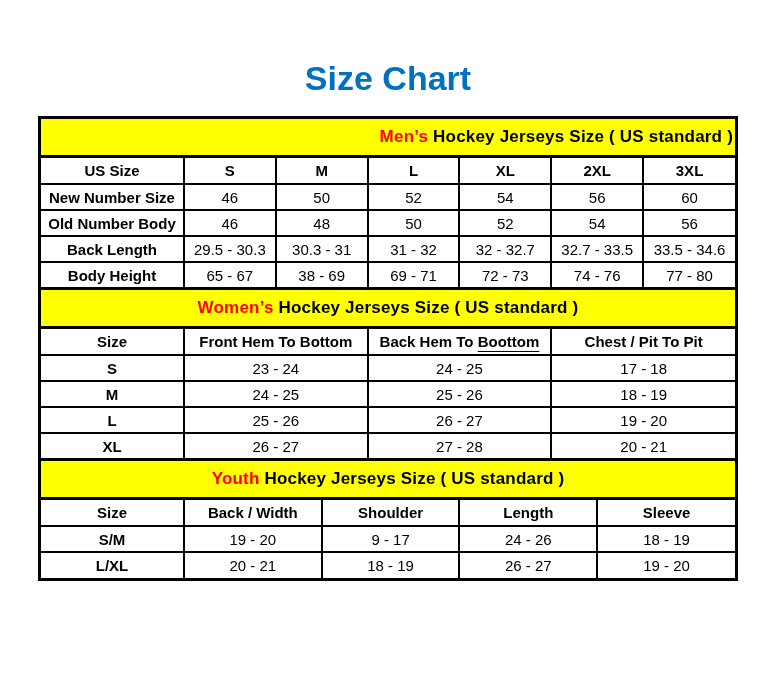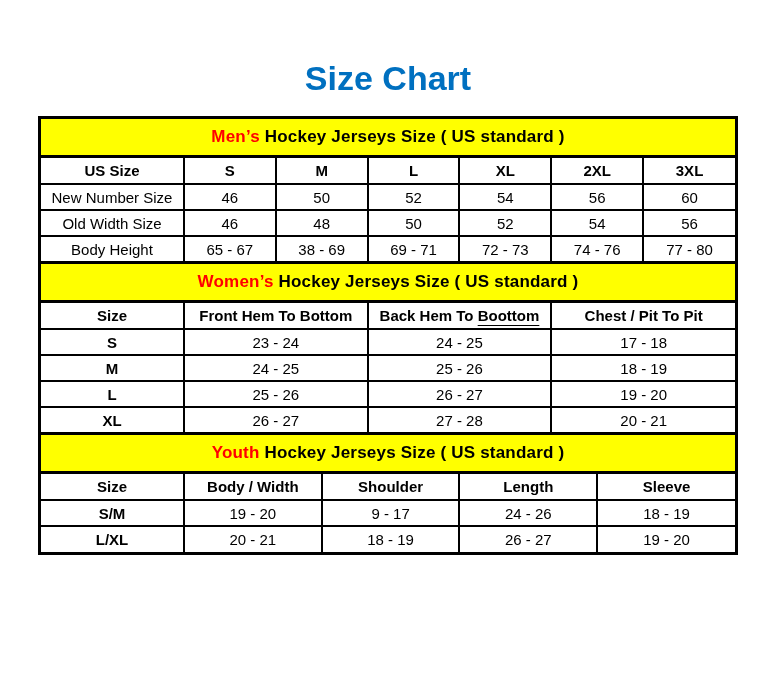--- a/index.html
+++ b/index.html
@@ -42,7 +42,7 @@
     padding: 8px 2px;
     letter-spacing: 0.2px;
   }
-  .section:first-child .band { border-top: 0; }
+  .section:first-child .band { border-top: 0; text-align: right; }
   .band-hl { color: var(--accent-red); }
   .grid {
     width: 100%;

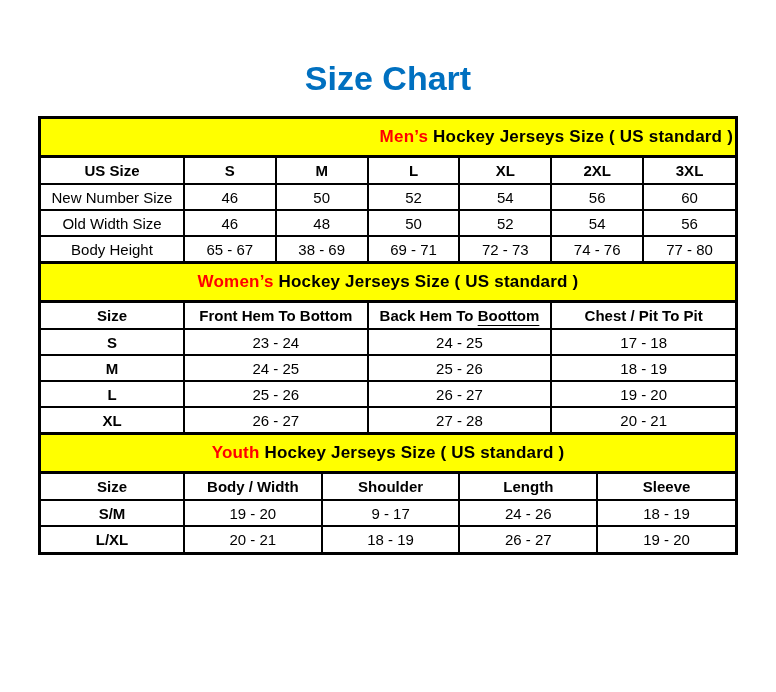--- a/index.html
+++ b/index.html
@@ -65,7 +65,7 @@
   .grid thead tr > * { border-top: 0; }
   .section:last-child .grid tbody tr:last-child > * { border-bottom: 0; margin-left: 44px; }
   .label-col { width: 20.6%; }
-  .t-mens td.rowlabel { font-weight: 400; }
+  .t-mens td.rowlabel { font-weight: 700; }
   .t-womens td.rowlabel, .t-youth td.rowlabel { font-weight: 700; }
   .misspelled {
     text-decoration-line: underline;

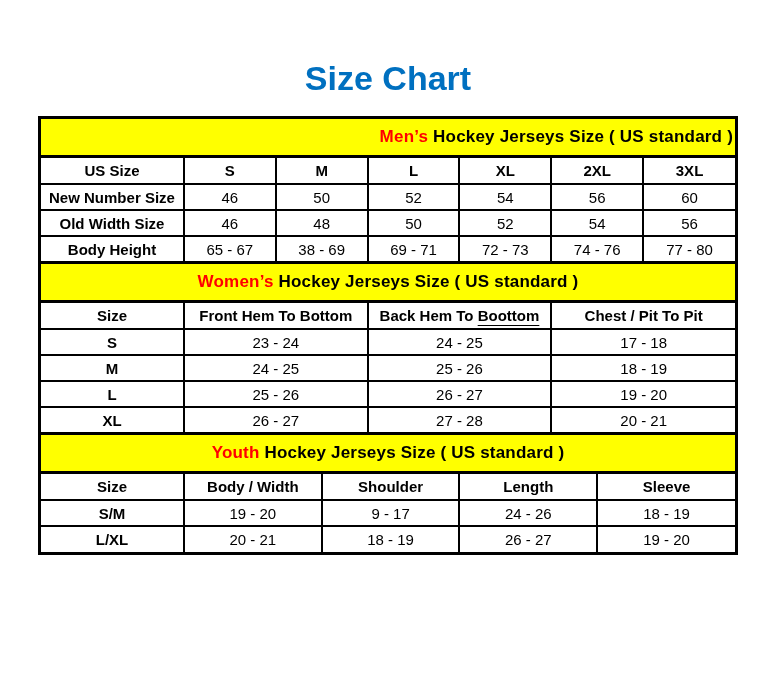--- a/index.html
+++ b/index.html
@@ -116,7 +116,7 @@
             <td class="val">60</td>
           </tr>
           <tr>
-            <td class="rowlabel">Old Width Size</td>
+            <td class="rowlabel">Old Number Body</td>
             <td class="val">46</td>
             <td class="val">48</td>
             <td class="val">50</td>

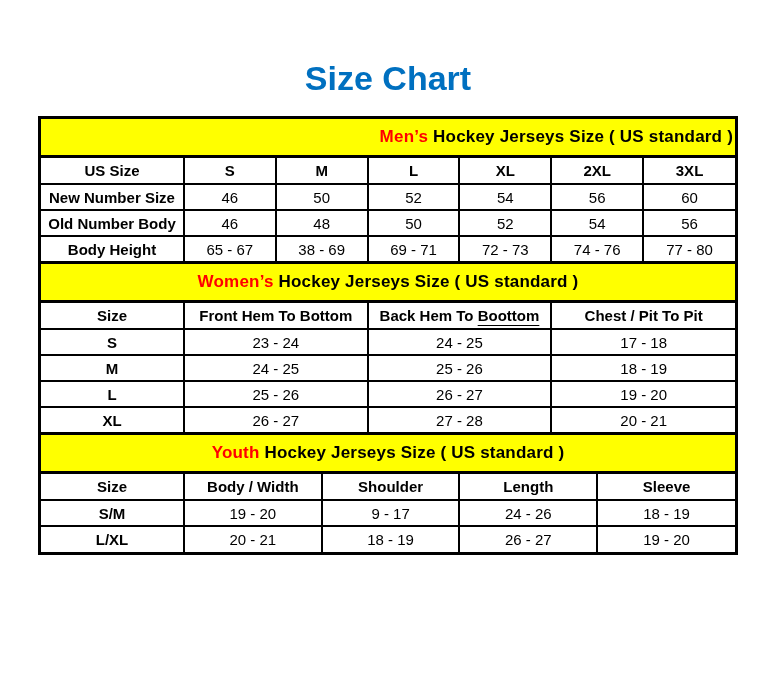--- a/index.html
+++ b/index.html
@@ -125,6 +125,15 @@
             <td class="val">56</td>
           </tr>
           <tr>
+            <td class="rowlabel">Back Length</td>
+            <td class="val">29.5 - 30.3</td>
+            <td class="val">30.3 - 31</td>
+            <td class="val">31 - 32</td>
+            <td class="val">32 - 32.7</td>
+            <td class="val">32.7 - 33.5</td>
+            <td class="val">33.5 - 34.6</td>
+          </tr>
+          <tr>
             <td class="rowlabel">Body Height</td>
             <td class="val">65 - 67</td>
             <td class="val">38 - 69</td>

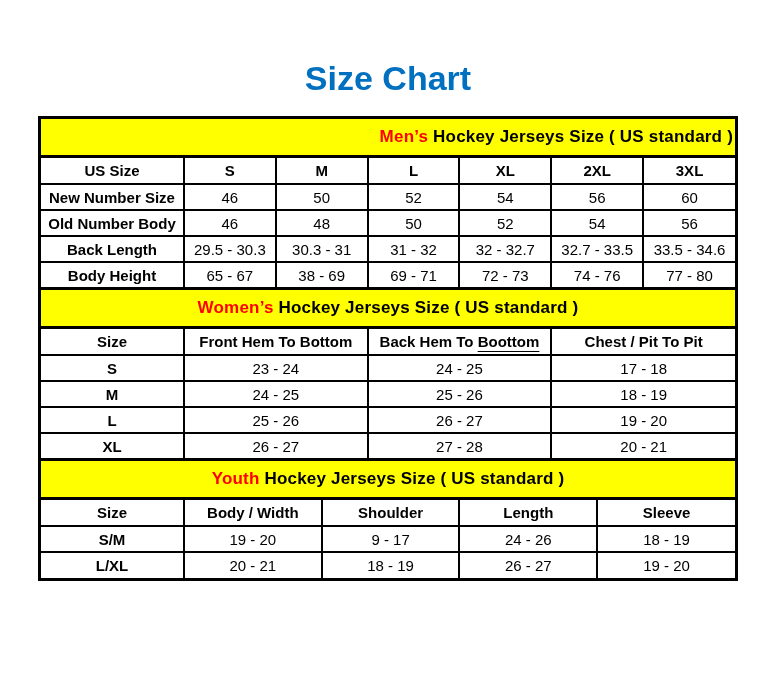--- a/index.html
+++ b/index.html
@@ -203,7 +203,7 @@
         <thead>
           <tr>
             <th>Size</th>
-            <th>Body / Width</th>
+            <th>Back / Width</th>
             <th>Shoulder</th>
             <th>Length</th>
             <th>Sleeve</th>

